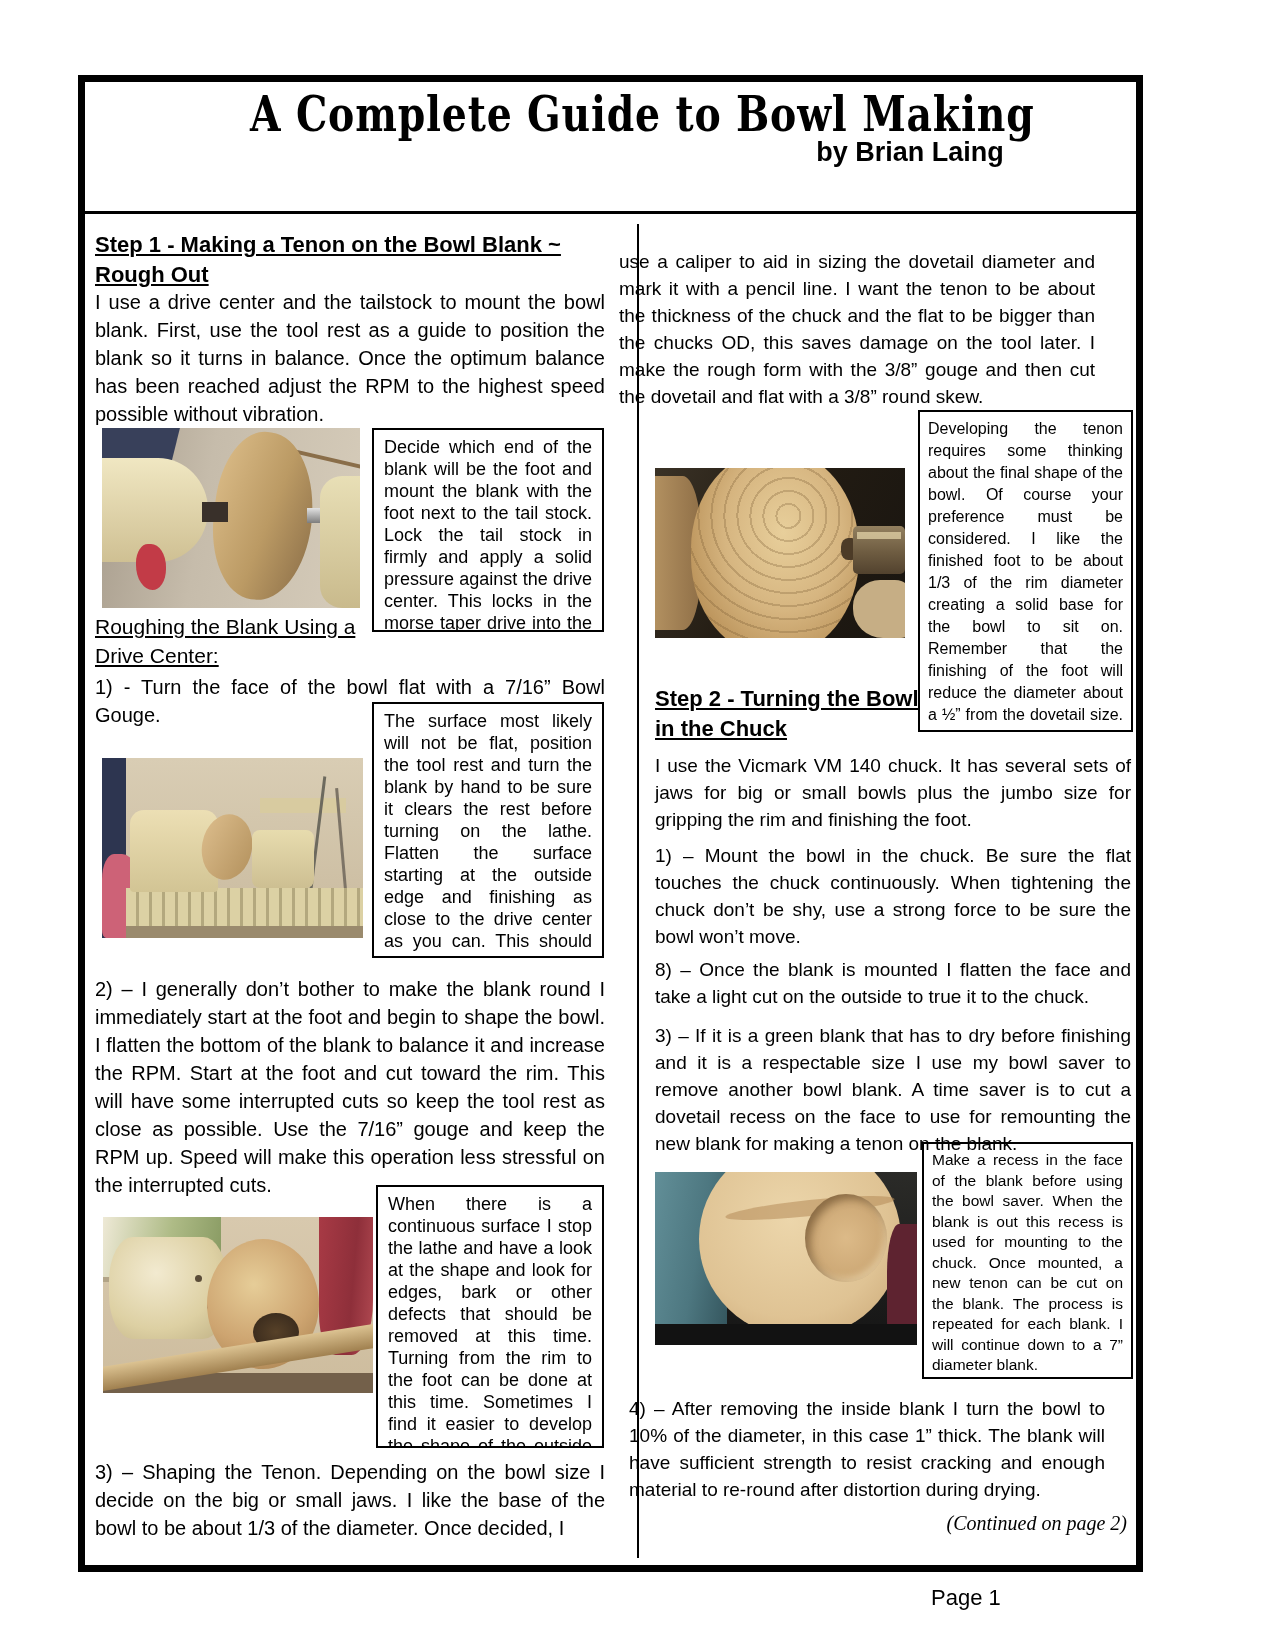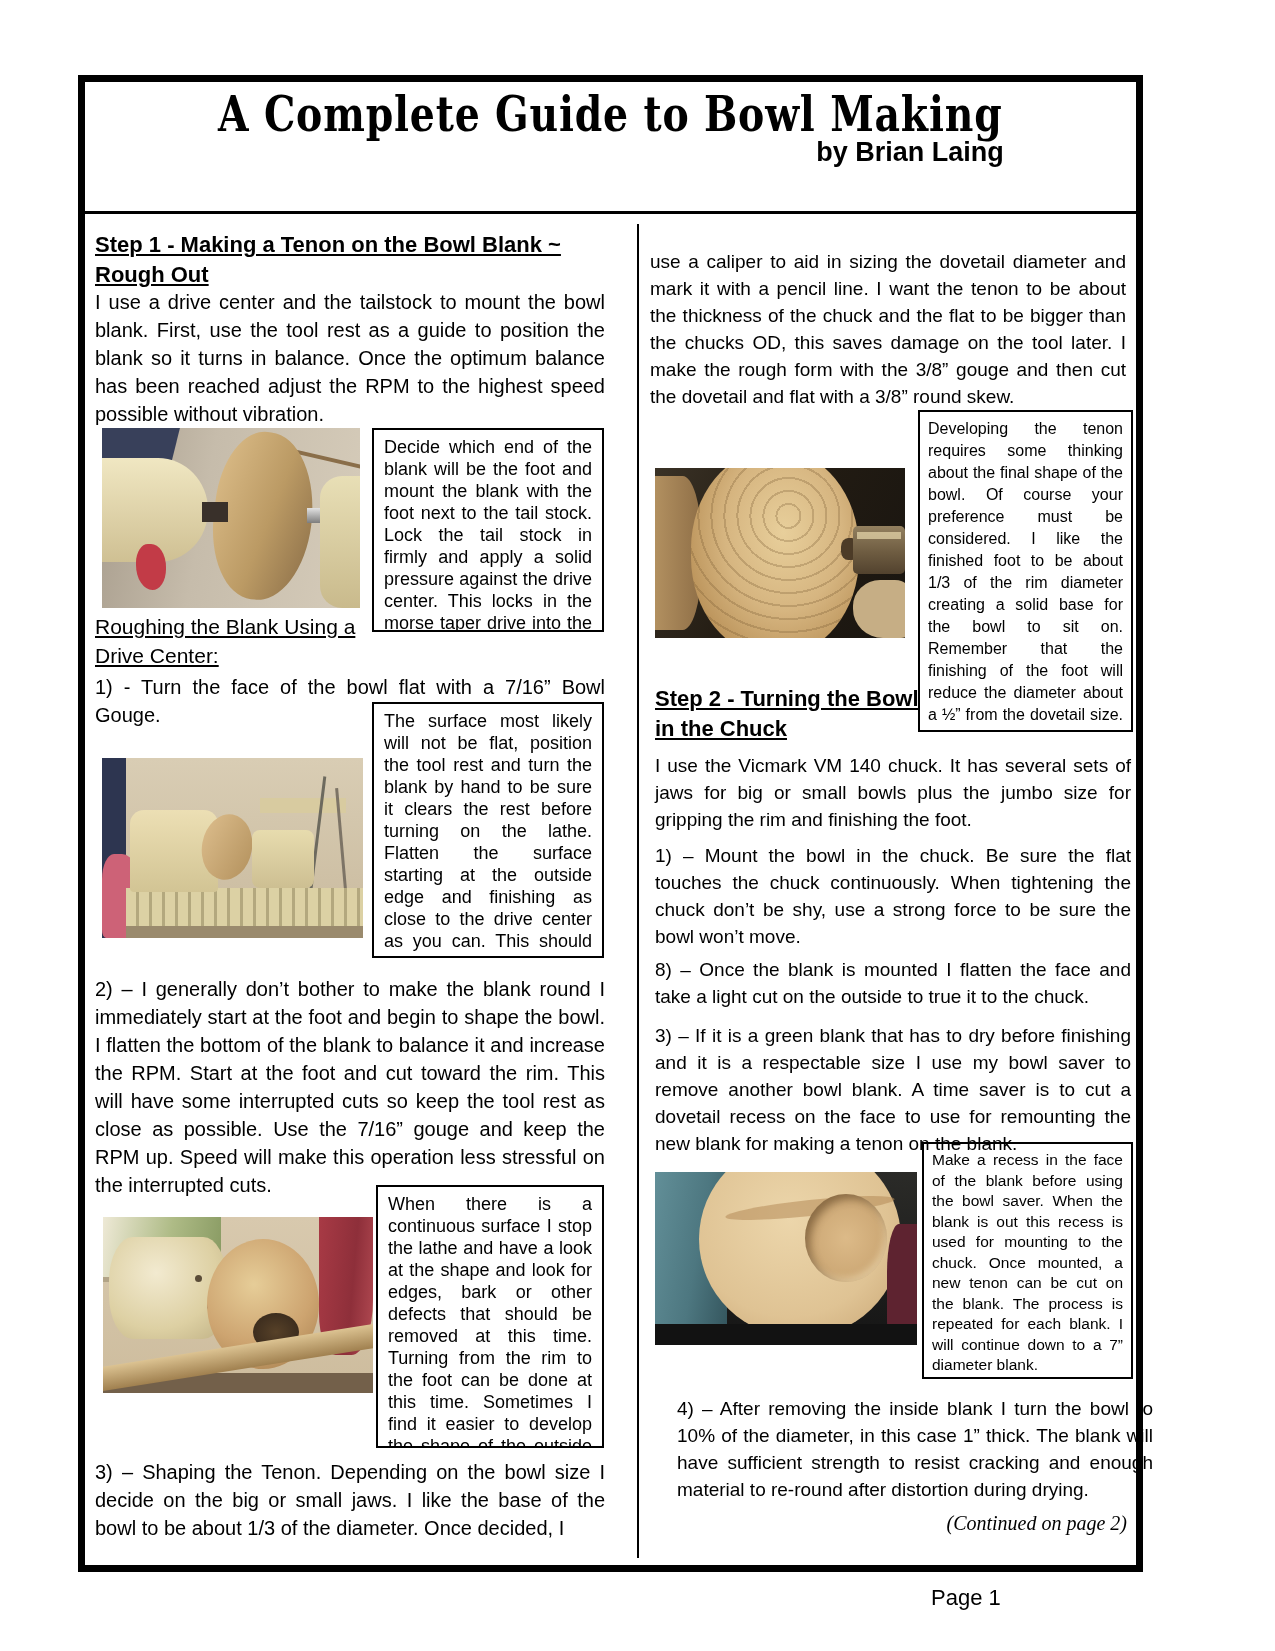--- a/index.html
+++ b/index.html
@@ -7,7 +7,7 @@
   .abs{position:absolute;}
   
   .frame{position:absolute;left:78px;top:75px;width:1051px;height:1483px;border:7px solid #000;pointer-events:none;}
-  .title-wrap{position:absolute;left:78px;top:86px;width:1065px;text-align:center;}
+  .title-wrap{position:absolute;left:78px;top:86px;width:1065px;text-align:center;padding-left:32px;}
   .title-inner{display:inline-block;font-family:"DejaVu Serif",serif;font-weight:900;font-size:48px;letter-spacing:1px;transform:scaleX(.82);transform-origin:center;}
   .byline{position:absolute;left:700px;top:137px;width:420px;text-align:center;font-weight:bold;font-size:27px;}
   .rule{position:absolute;left:85px;top:211px;width:1051px;height:3px;background:#000;}

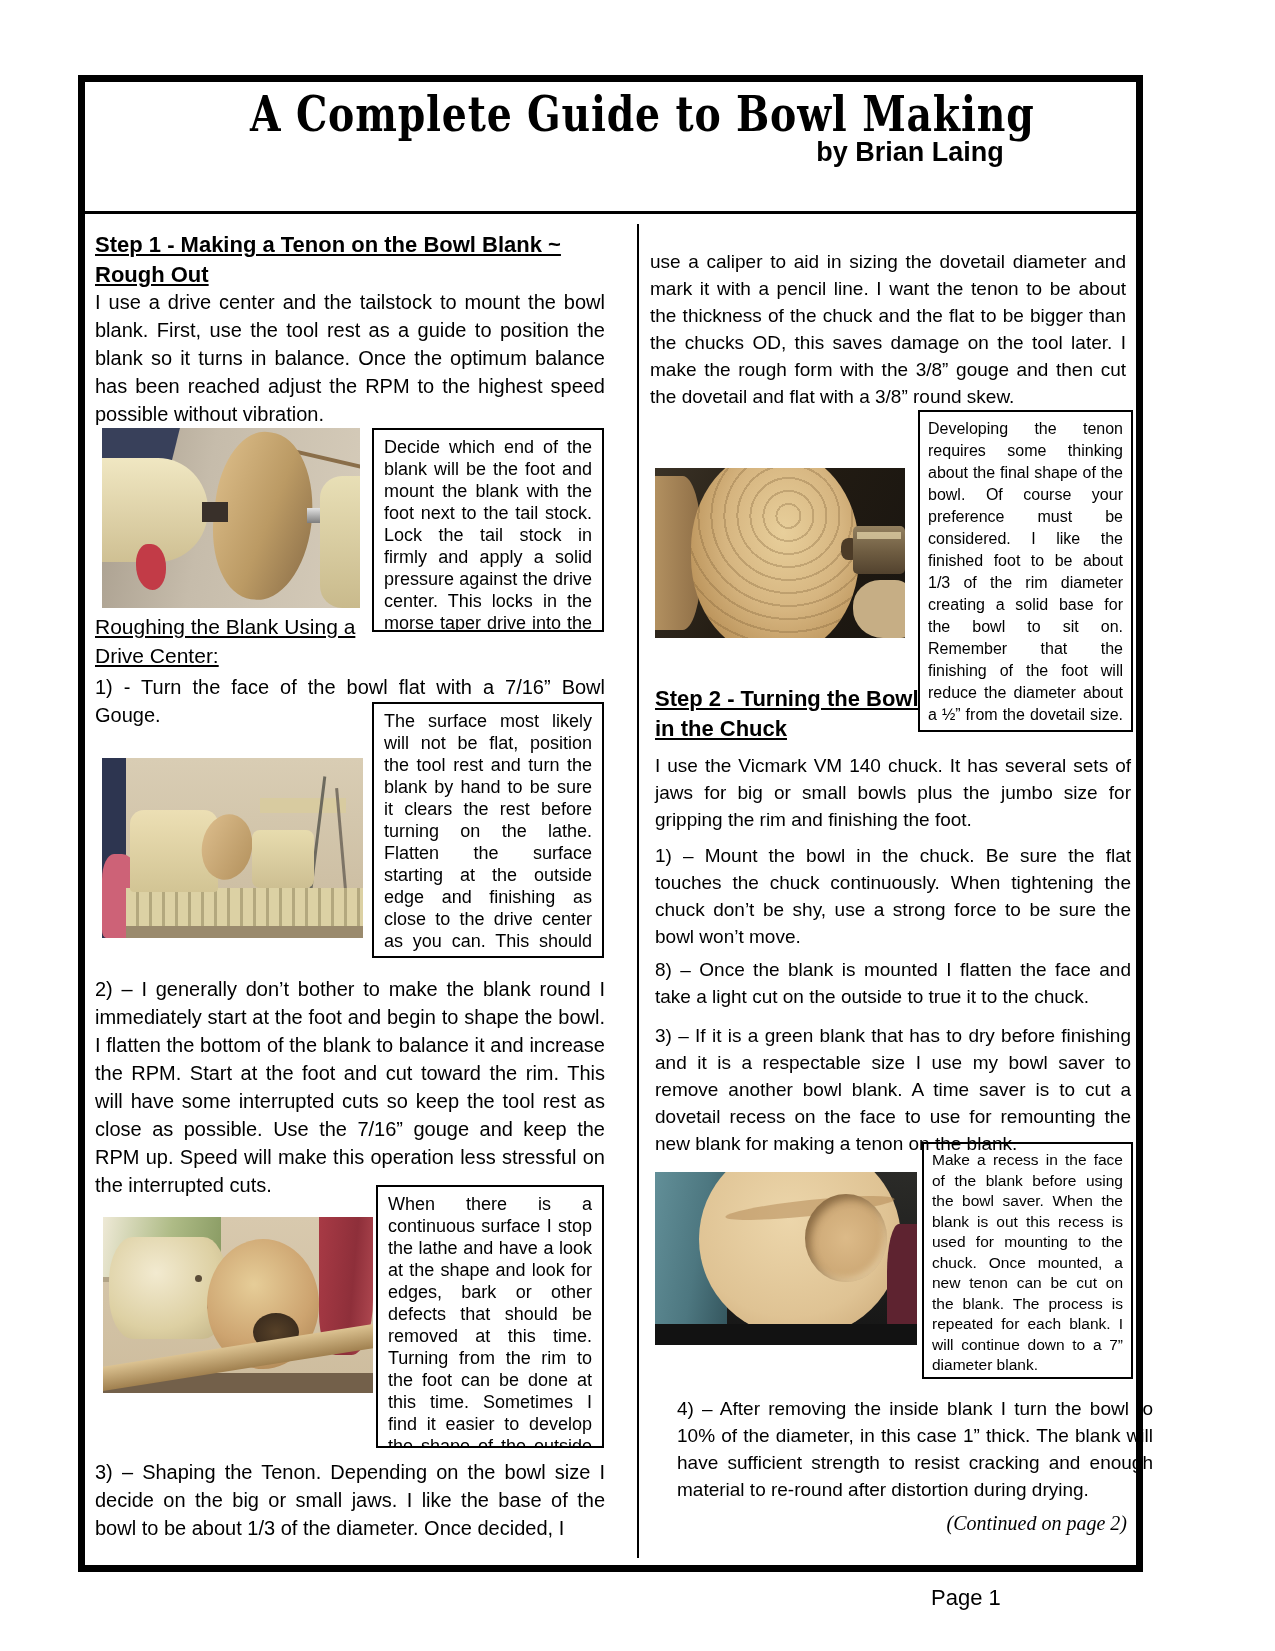--- a/index.html
+++ b/index.html
@@ -143,7 +143,7 @@
 
 <div class="abs p" style="left:95px;top:1458px;width:510px;">3) – Shaping the Tenon.  Depending on the bowl size I decide on the big or small jaws.  I like the base of the bowl to be about 1/3 of the diameter. Once decided, I</div>
 
-<div class="abs pr" style="left:650px;top:248px;width:476px;">use a caliper to aid in sizing the dovetail diameter and mark it with a pencil line.  I want the tenon to be about the thickness of the chuck and the flat to be bigger than the chucks OD, this saves damage on the tool later.  I make the rough form with the 3/8” gouge and then cut the dovetail and flat with a 3/8” round skew.</div>
+<div class="abs pr" style="left:619px;top:248px;width:476px;">use a caliper to aid in sizing the dovetail diameter and mark it with a pencil line.  I want the tenon to be about the thickness of the chuck and the flat to be bigger than the chucks OD, this saves damage on the tool later.  I make the rough form with the 3/8” gouge and then cut the dovetail and flat with a 3/8” round skew.</div>
 
 <div class="abs boxr" style="left:918px;top:410px;width:215px;height:322px;">Developing the tenon requires some thinking about the final shape of the bowl. Of course your preference must be considered.  I like the finished foot to be about 1/3 of the rim diameter creating a solid base for the bowl to sit on. Remember that the finishing of the foot will reduce the diameter about a ½” from the dovetail size. The bowl is ready for the chuck.</div>
 

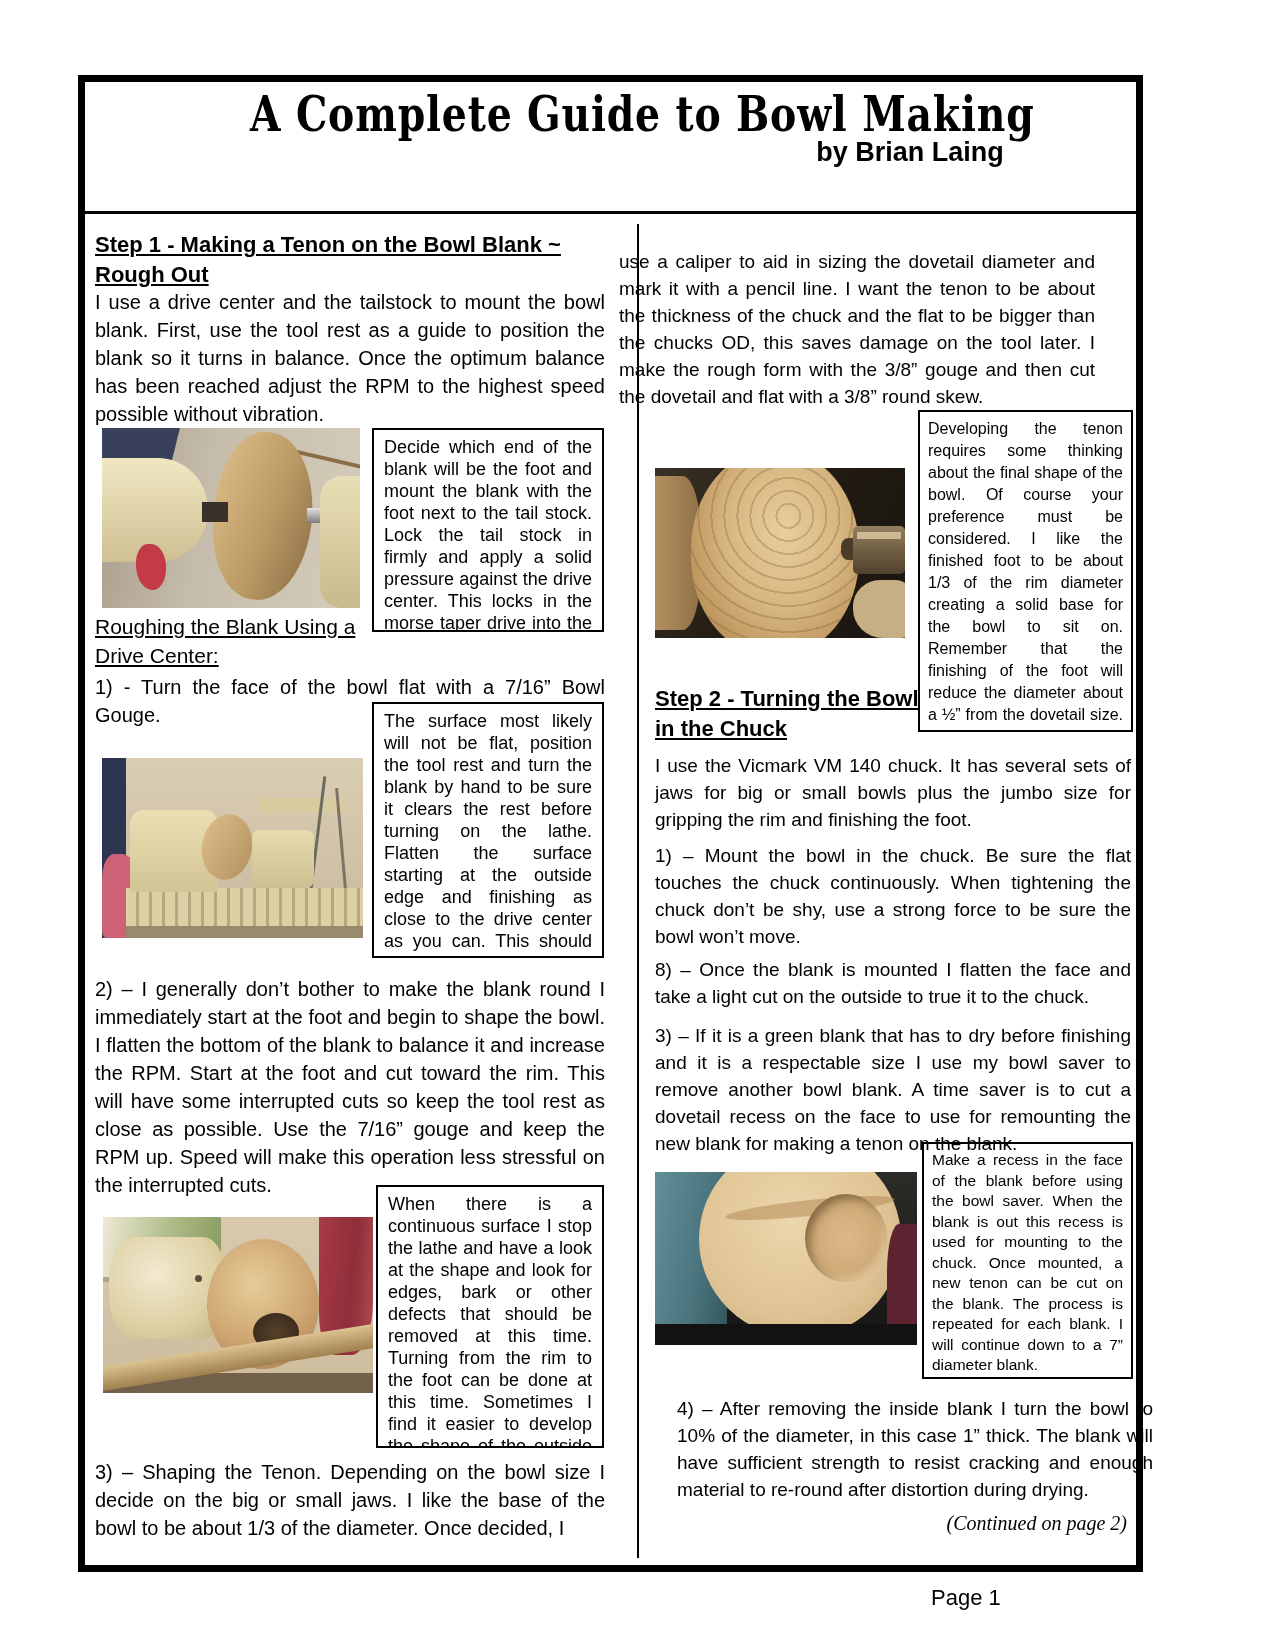--- a/index.html
+++ b/index.html
@@ -176,7 +176,7 @@
   <div class="bottom"></div>
 </div>
 
-<div class="abs pr" style="left:677px;top:1395px;width:476px;">4) – After removing the inside blank I turn the bowl to 10% of the diameter, in this case 1” thick.  The blank will have sufficient strength to resist cracking and enough material to re-round after distortion during drying.</div>
+<div class="abs pr" style="left:629px;top:1395px;width:476px;">4) – After removing the inside blank I turn the bowl to 10% of the diameter, in this case 1” thick.  The blank will have sufficient strength to resist cracking and enough material to re-round after distortion during drying.</div>
 
 <div class="abs continued" style="left:655px;top:1512px;width:472px;">(Continued on page 2)</div>
 

